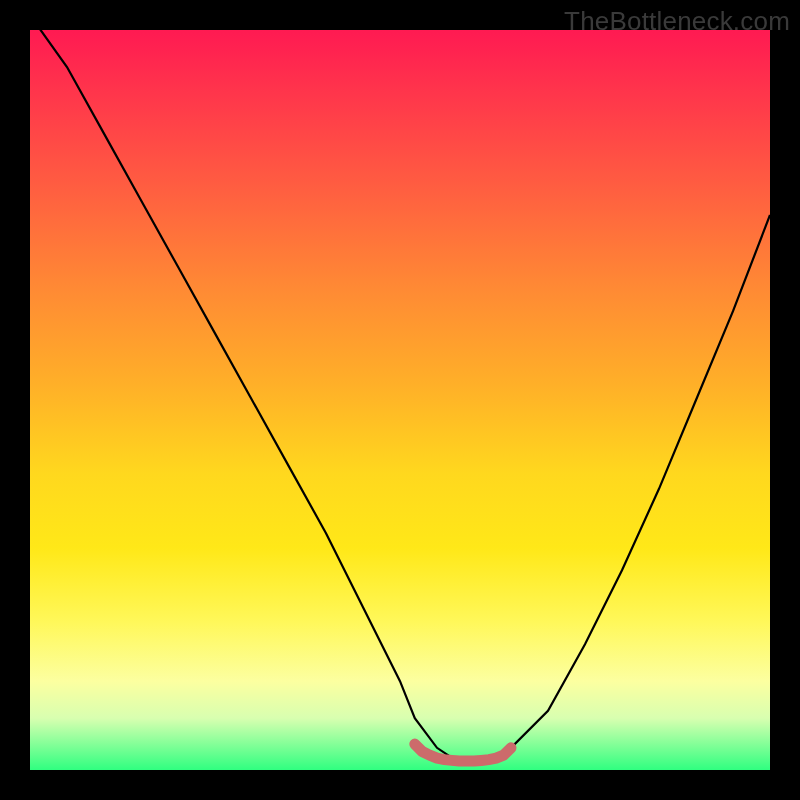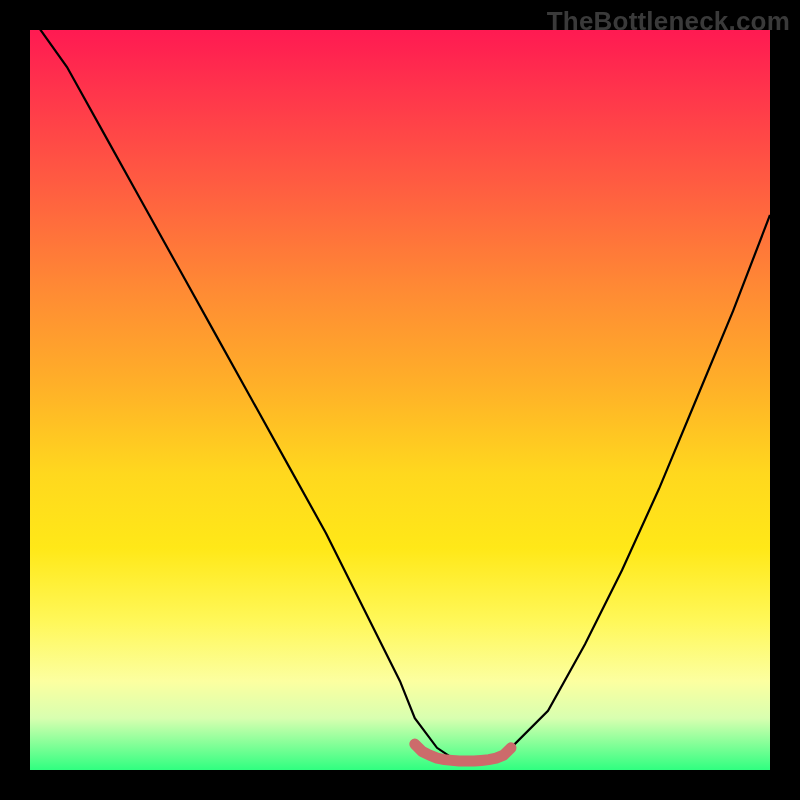--- a/index.html
+++ b/index.html
@@ -45,7 +45,7 @@
     right: 10px;
     color: #3a3a3a;
     font-size: 26px;
-    font-weight: 700;
+    font-weight: 400;
     letter-spacing: 0.2px;
   }
   svg.curve {

